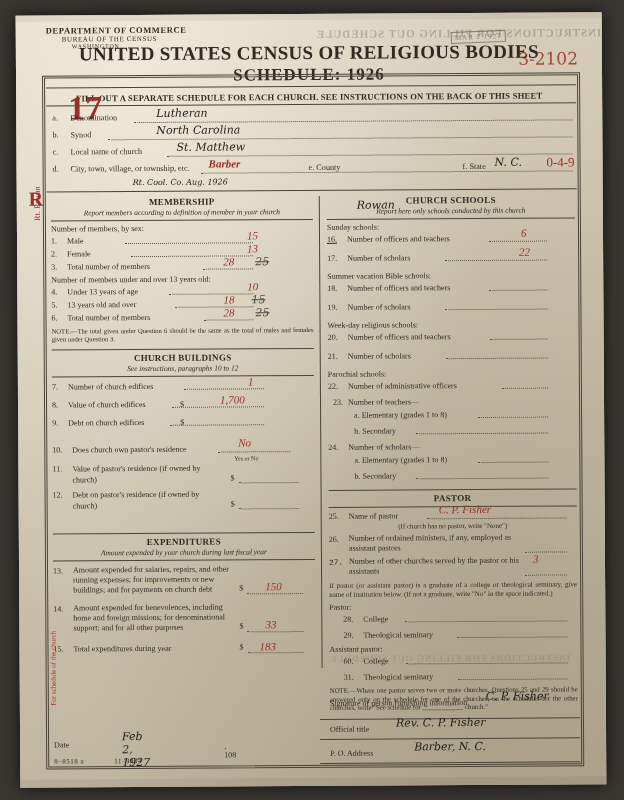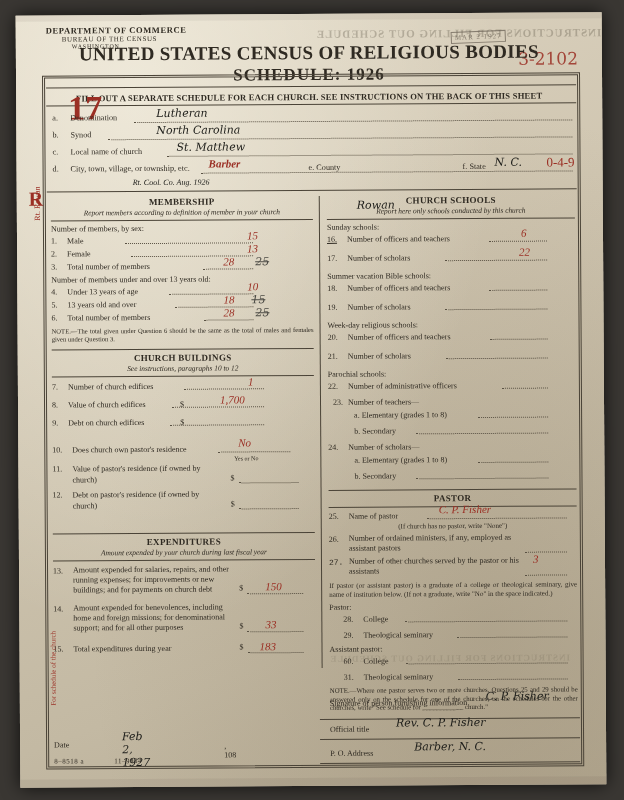--- a/index.html
+++ b/index.html
@@ -56,7 +56,7 @@
   .hand.red{color:#9b2f24;font-family:Liberation Serif, serif;}
   .hand.pencil{color:#4b4a44;}
   .med{font-size:11px;}
-  .sm{font-size:9.5px;font-family:Liberation Serif, serif;}
+  .sm{font-size:9.5px;}
 
   .stamp{position:absolute;color:#6c6357;font-size:7px;letter-spacing:1px;border:1px solid #6c6357;padding:1px 3px;transform:rotate(-2deg);opacity:.75;}
   .archno{position:absolute;right:24px;top:36px;font-size:17px;color:#9b2f24;font-family:"DejaVu Serif",serif;opacity:.85;}

